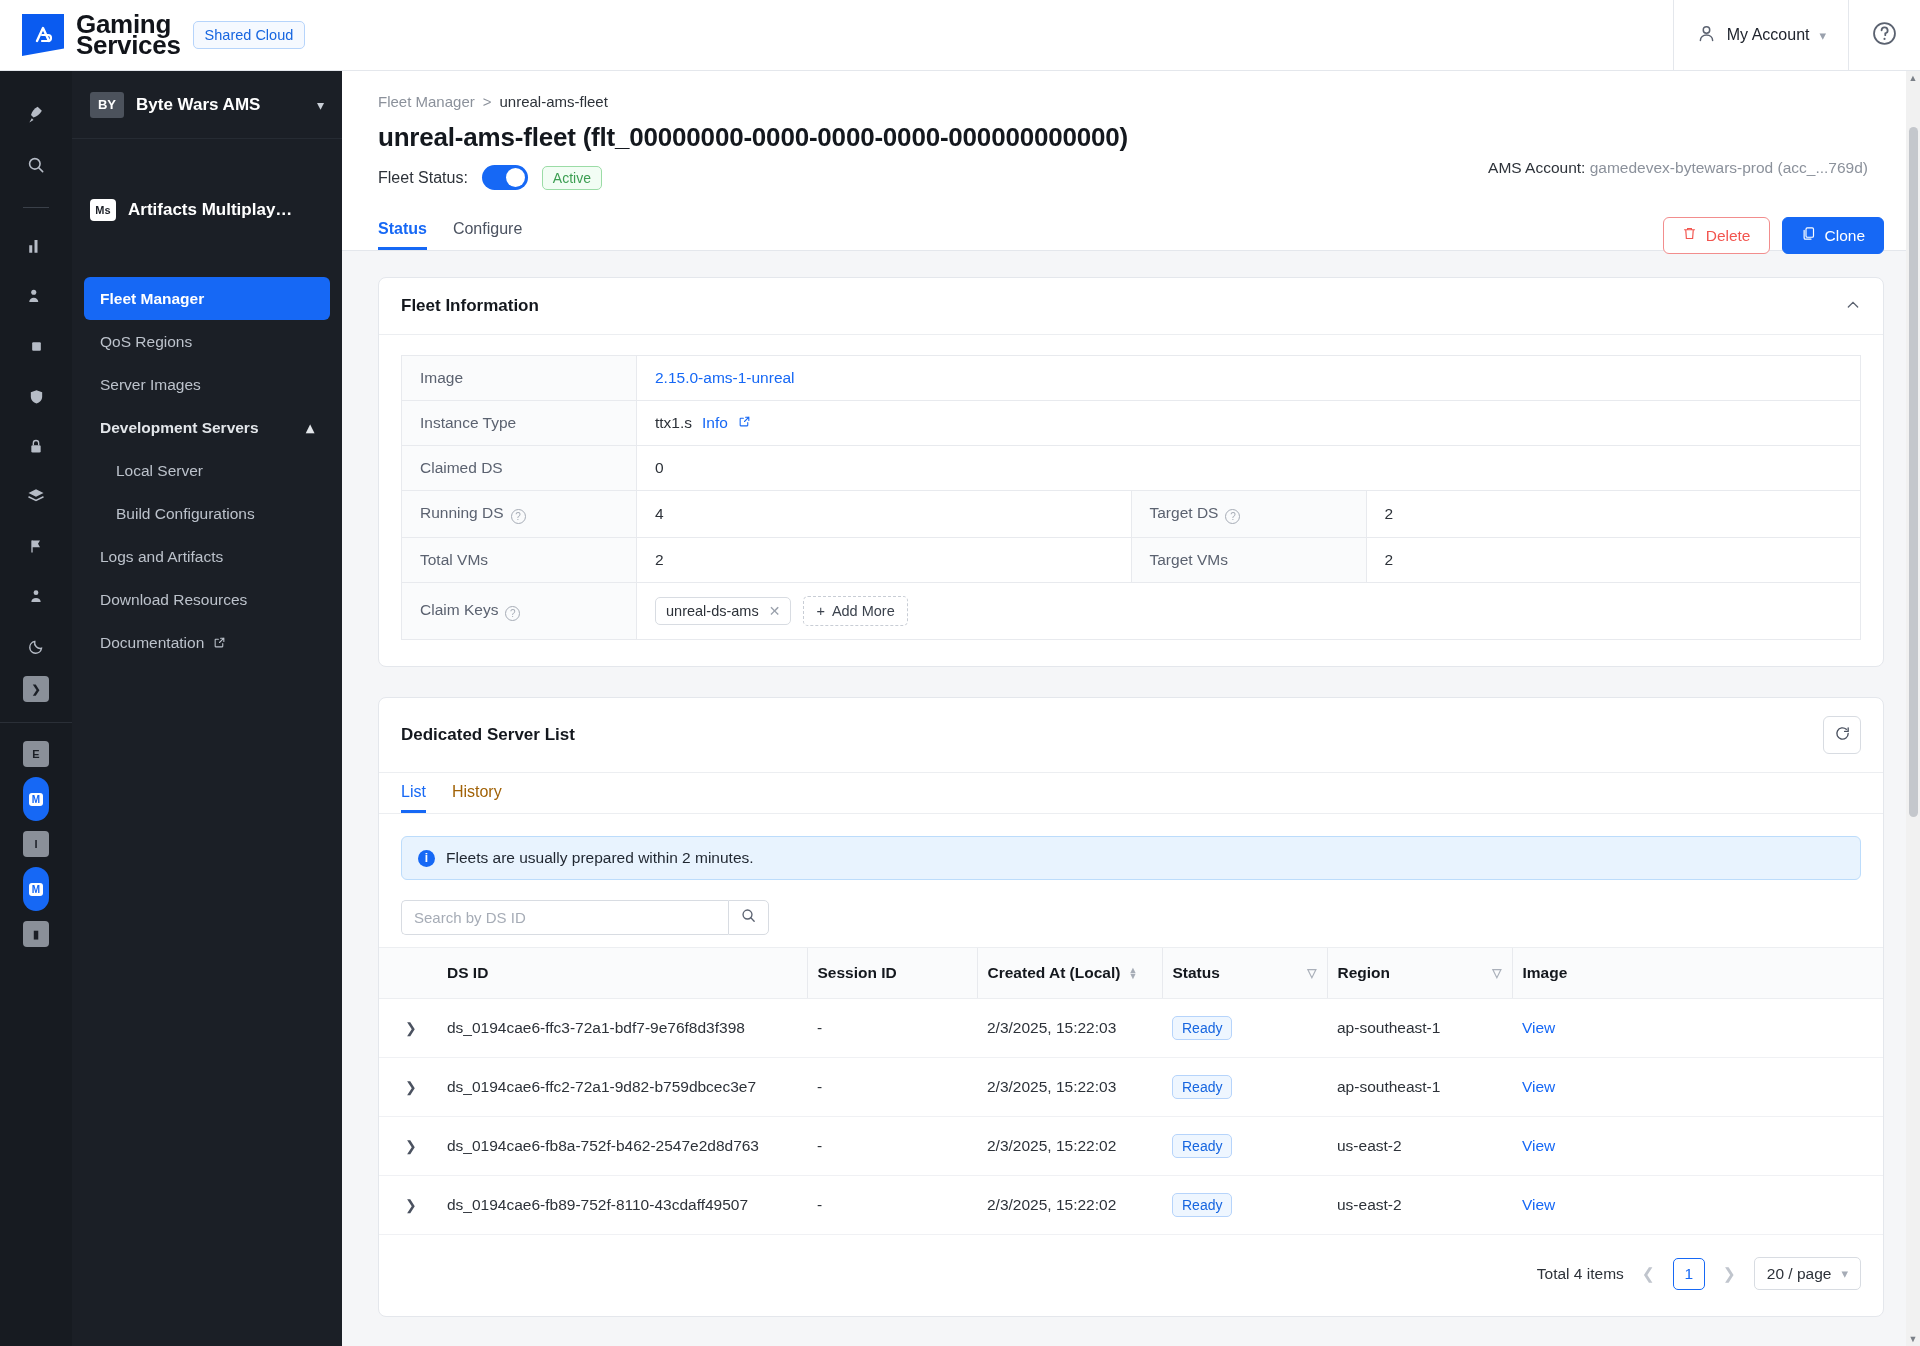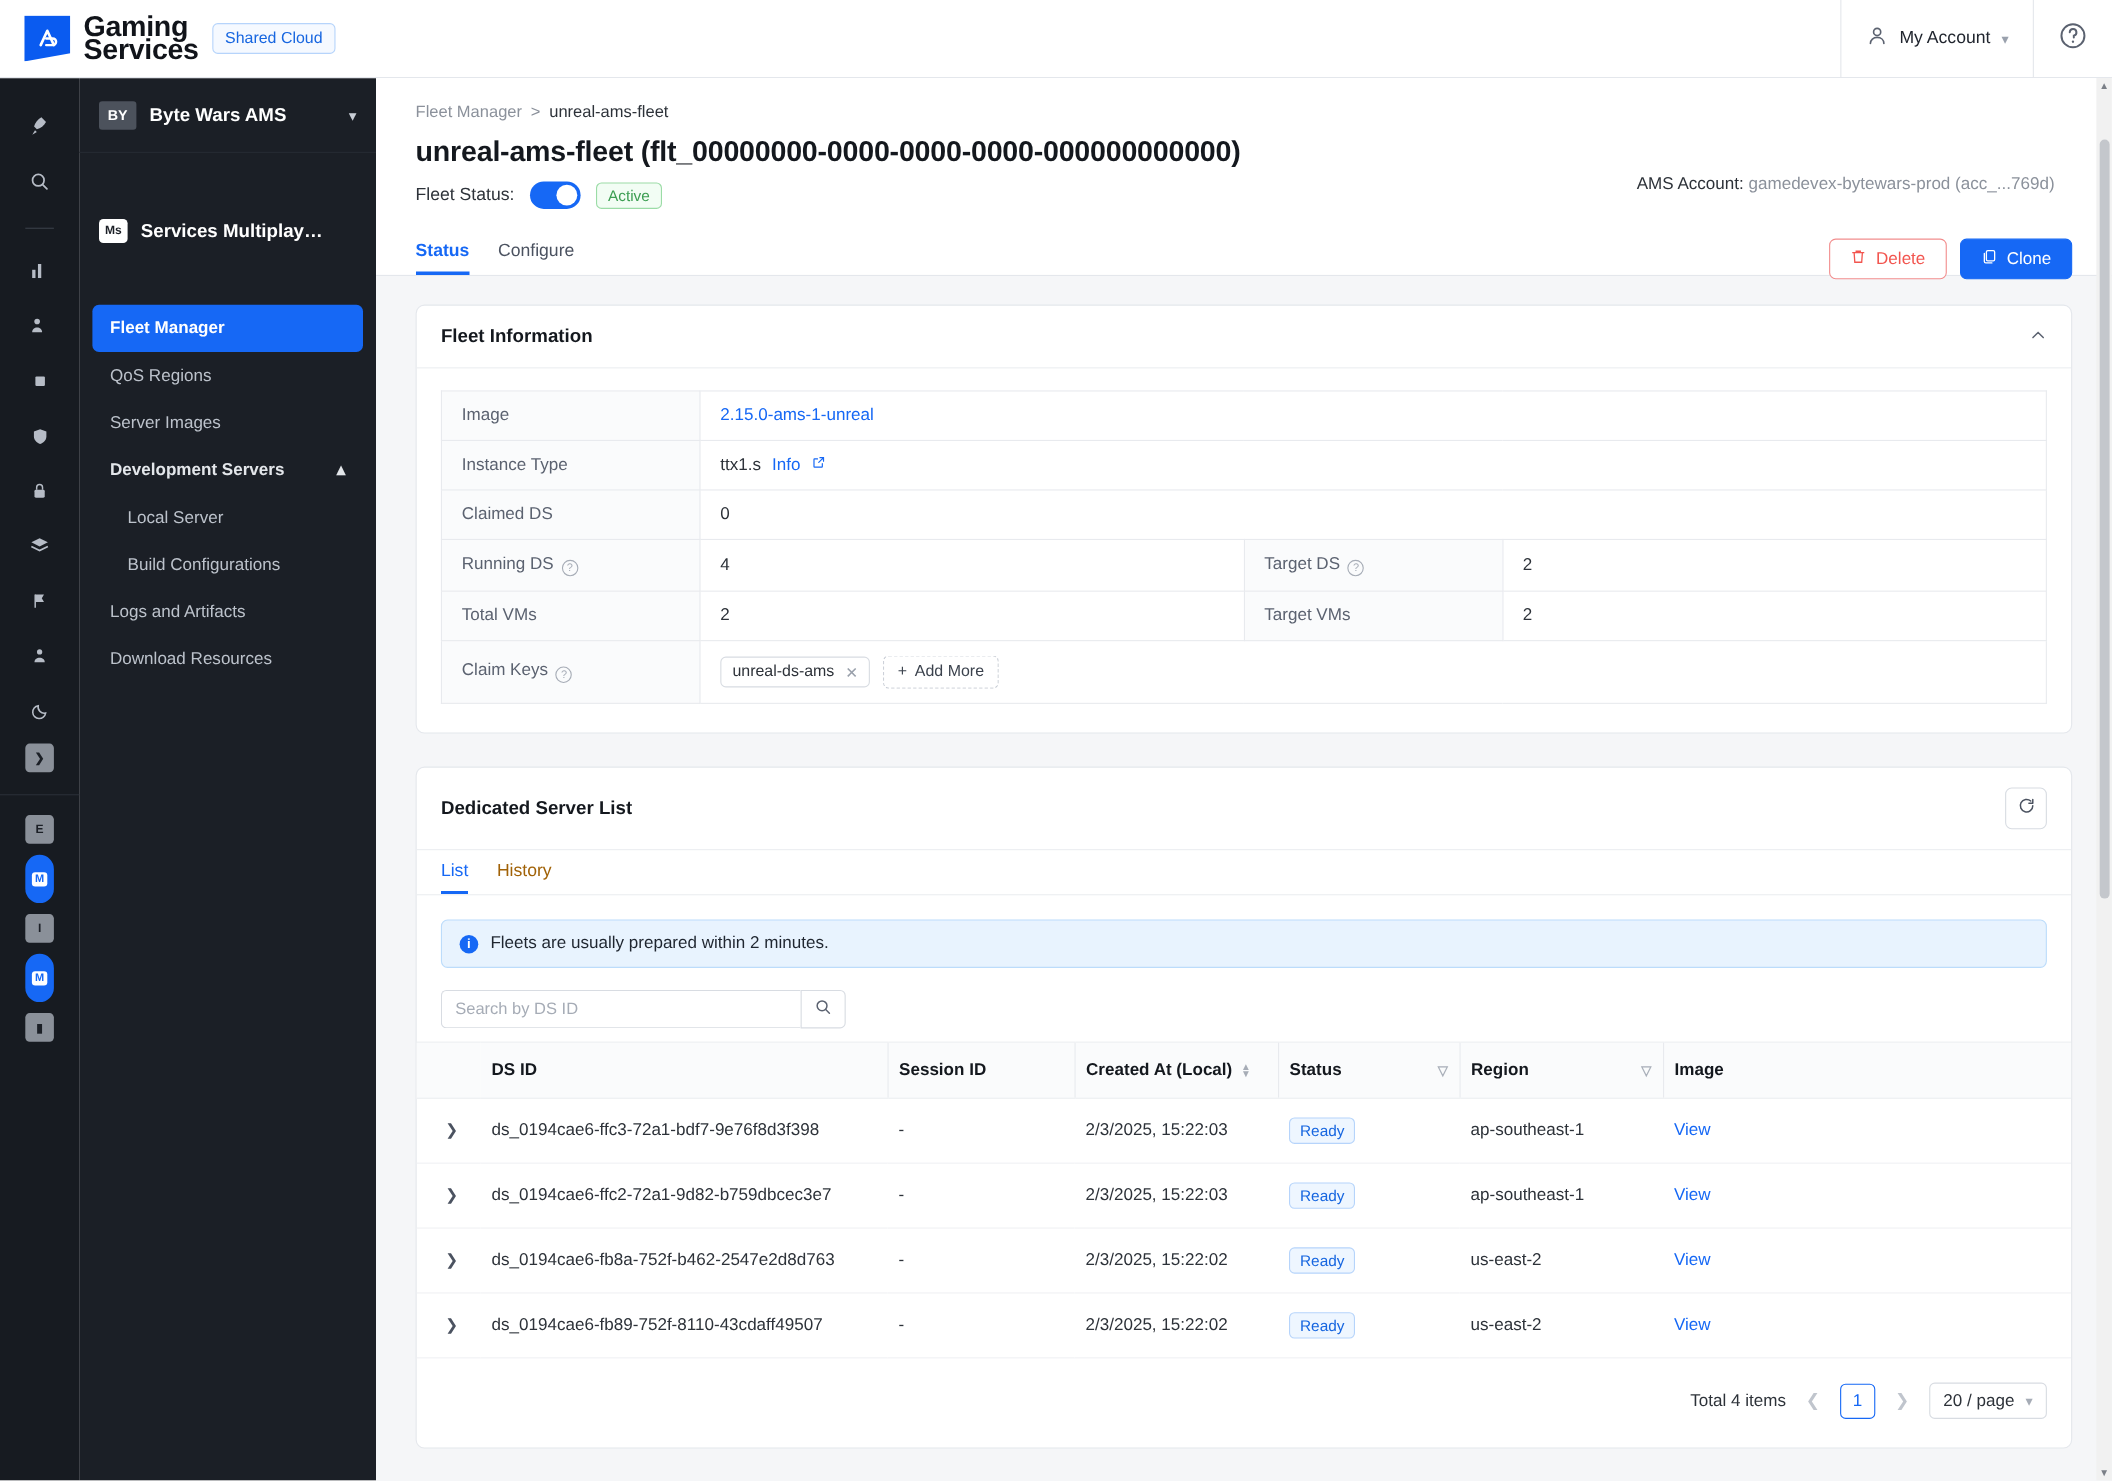--- a/index.html
+++ b/index.html
@@ -426,7 +426,7 @@
 
     <div class="nav-head">
       <div class="ms-badge">Ms</div>
-      <div class="nav-head-text">Services Multiplay…</div>
+      <div class="nav-head-text">Artifacts Multiplay…</div>
     </div>
 
     <div class="nav-list">

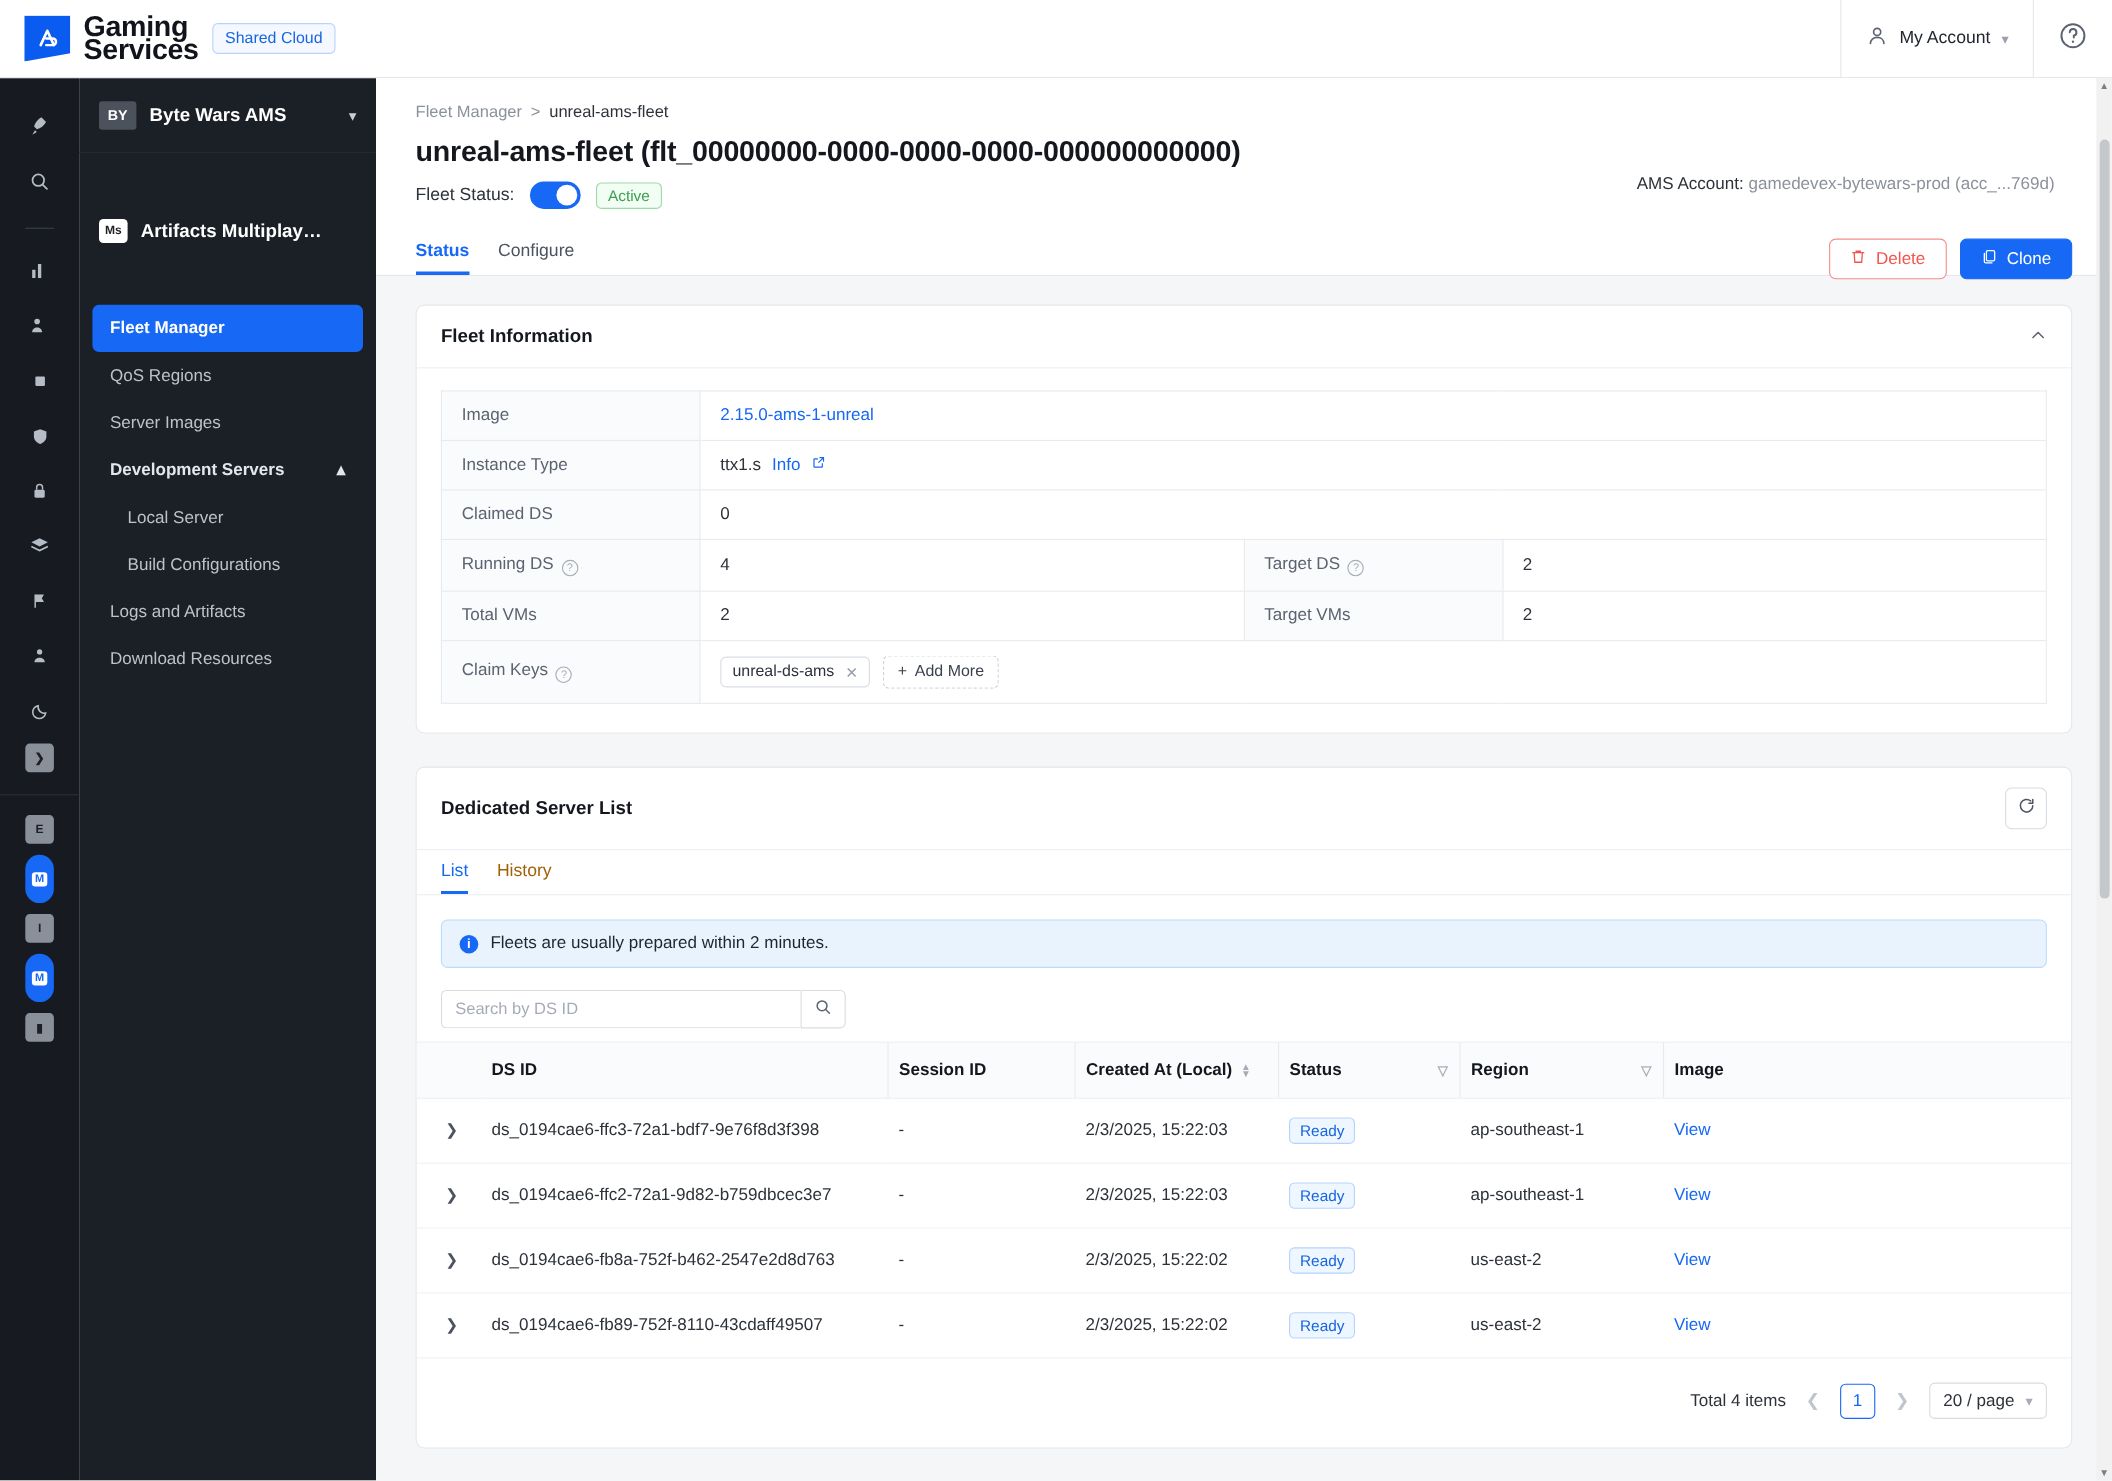--- a/index.html
+++ b/index.html
@@ -454,6 +454,14 @@
       </div>
       <div class="nav-item">
         <span>Download Resources</span>
+      </div>
+      <div class="nav-item">
+        <span>Documentation</span>
+        <span class="ext">
+          <svg width="13" height="13" viewBox="0 0 24 24" fill="none" stroke="#bcc2cb" stroke-width="2">
+            <path d="M14 4h6v6M20 4l-8 8M18 14v5a1 1 0 0 1-1 1H5a1 1 0 0 1-1-1V7a1 1 0 0 1 1-1h5" stroke-linecap="round"></path>
+          </svg>
+        </span>
       </div>
     </div>
   </div>

